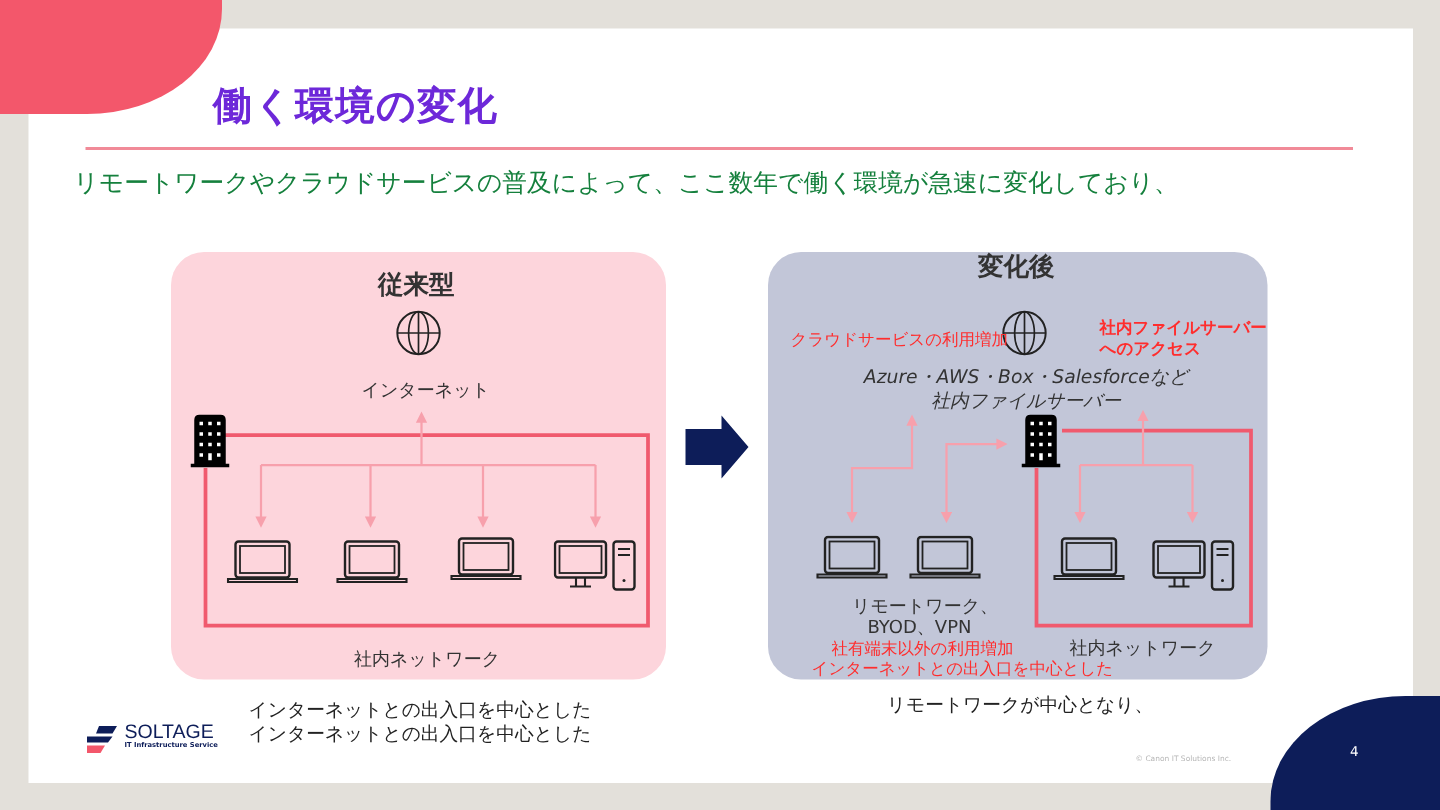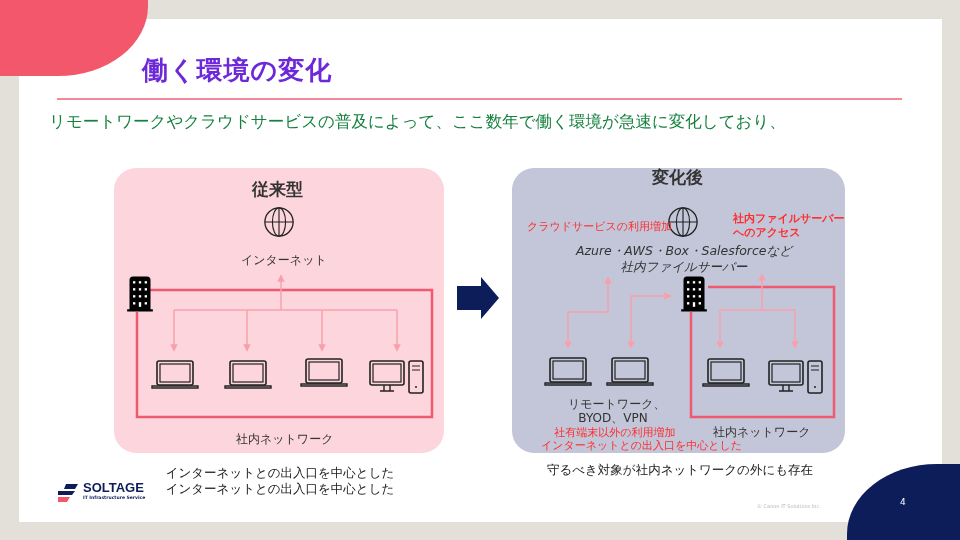--- a/index.html
+++ b/index.html
@@ -172,6 +172,7 @@
 <div class="lbl" style="left:713px;top:424px;">社内ネットワーク</div>
 
 <div class="caption" style="left:545px;top:462px;width:270px;">
+  <div>リモートワークが中心となり、</div>
   <div>守るべき対象が社内ネットワークの外にも存在</div>
 </div>
 

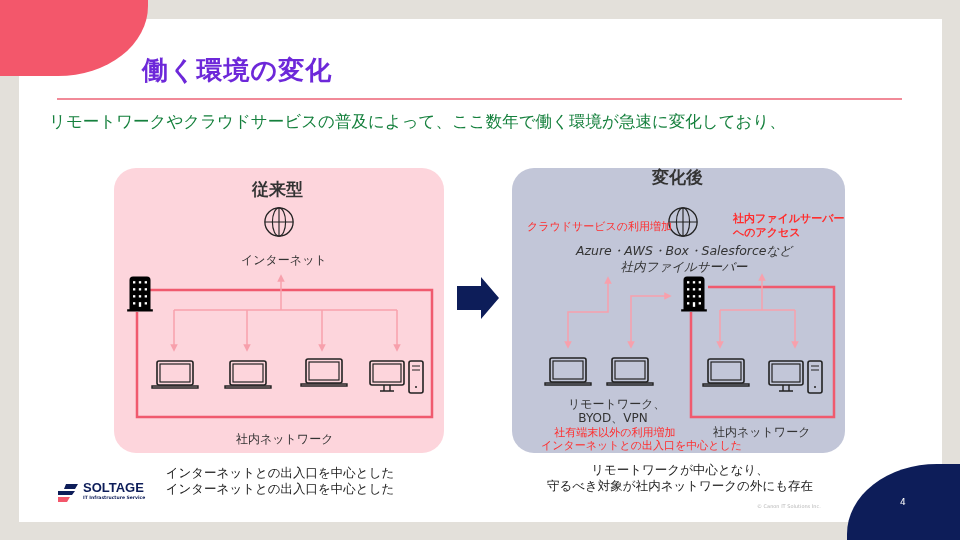--- a/index.html
+++ b/index.html
@@ -21,7 +21,7 @@
   .copyright{position:absolute;left:757px;top:503px;font-size:5px;color:#b6b6b6;}
   .pagenum{position:absolute;left:900px;top:497px;font-size:9px;color:#fff;}
   .logo{position:absolute;left:56px;top:482px;}
-  .logo-text{position:absolute;left:27px;top:-2px;font-size:13px;font-weight:bold;color:#0d1d59;font-family:"Liberation Sans",sans-serif;}
+  .logo-text{position:absolute;left:27px;top:-2px;font-size:13px;font-weight:normal;color:#0d1d59;font-family:"Liberation Sans",sans-serif;}
   .logo-sub{position:absolute;left:27px;top:13px;font-size:4.5px;color:#0d1d59;white-space:nowrap;font-weight:bold;}
 </style>
 </head>

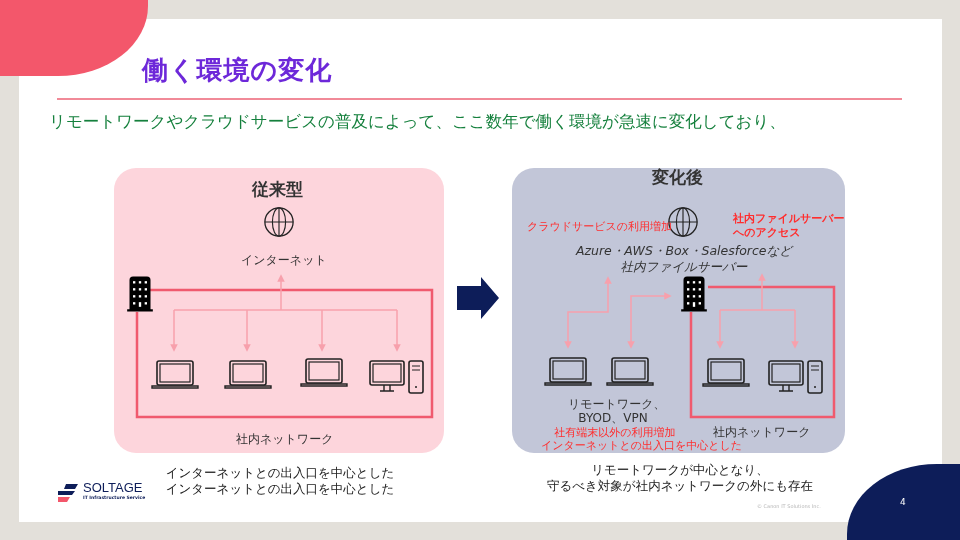--- a/index.html
+++ b/index.html
@@ -173,7 +173,6 @@
 
 <div class="caption" style="left:545px;top:462px;width:270px;">
   <div>リモートワークが中心となり、</div>
-  <div>守るべき対象が社内ネットワークの外にも存在</div>
 </div>
 
 <div class="logo">

